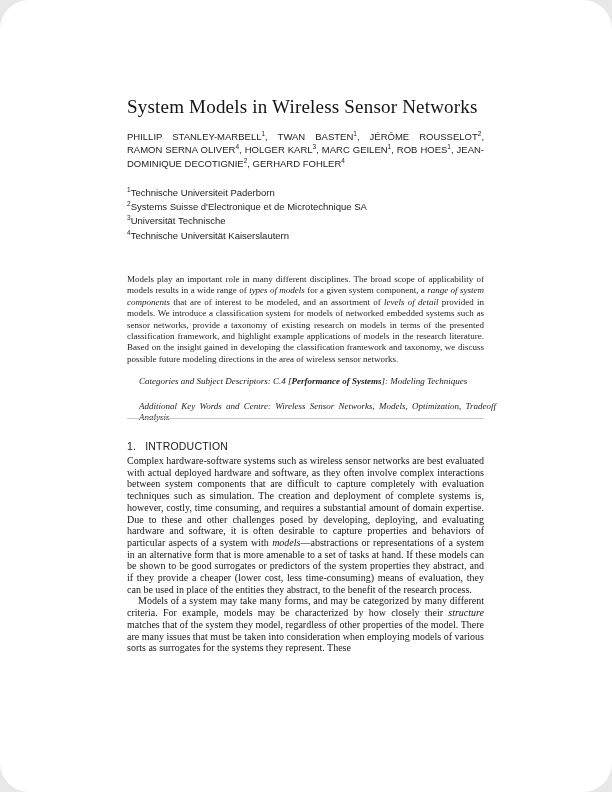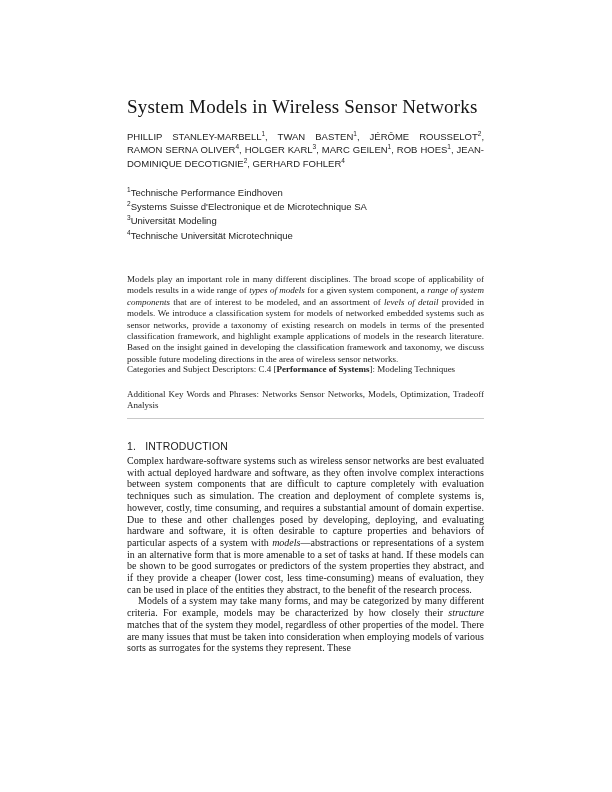--- a/index.html
+++ b/index.html
@@ -11,6 +11,7 @@
     margin: 0 auto;
     overflow: hidden;
     color: #1c1c1c;
+    border-radius: 29px;
   }
   .col { position: absolute; left: 127px; width: 357px; }
 

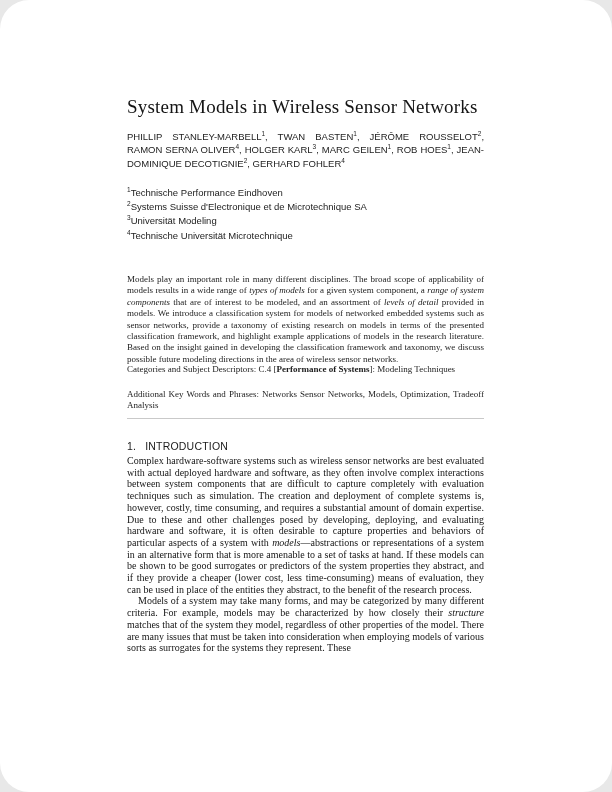--- a/index.html
+++ b/index.html
@@ -113,7 +113,7 @@
   <p class="col authors"><span>PHILLIP STANLEY-MARBELL</span><sup>1</sup><span>, </span><span>TWAN BASTEN</span><sup>1</sup><span>, </span><span>JÉRÔME ROUSSELOT</span><sup>2</sup><span>, </span><span>RAMON SERNA OLIVER</span><sup>4</sup><span>, </span><span>HOLGER KARL</span><sup>3</sup><span>, </span><span>MARC GEILEN</span><sup>1</sup><span>, </span><span>ROB HOES</span><sup>1</sup><span>, </span><span>JEAN-DOMINIQUE DECOTIGNIE</span><sup>2</sup><span>, </span><span>GERHARD FOHLER</span><sup>4</sup></p>
 
   <div class="col affil">
-    <div><sup>1</sup><span>Technische Performance Eindhoven</span></div>
+    <div><sup>1</sup><span>Technische Universiteit Paderborn</span></div>
     <div><sup>2</sup><span>Systems Suisse d'Electronique et de Microtechnique SA</span></div>
     <div><sup>3</sup><span>Universität Modeling</span></div>
     <div><sup>4</sup><span>Technische Universität Microtechnique</span></div>

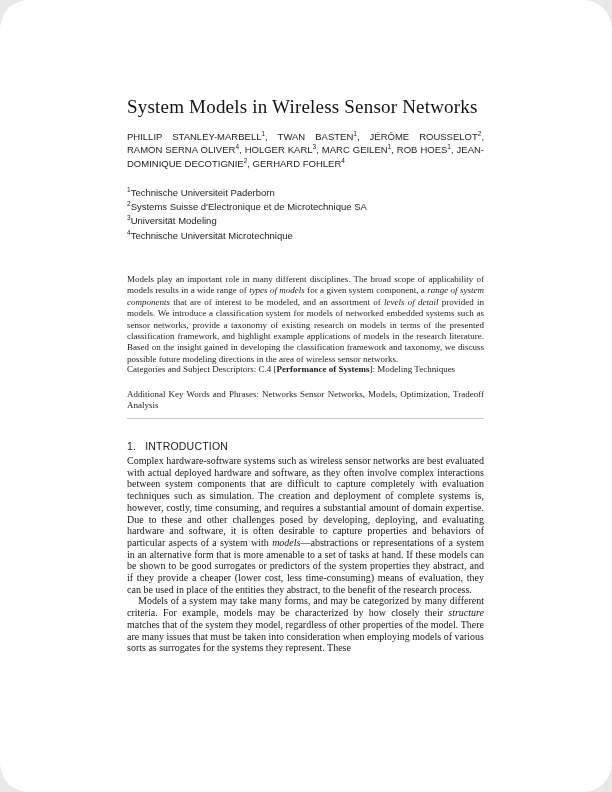--- a/index.html
+++ b/index.html
@@ -115,7 +115,7 @@
   <div class="col affil">
     <div><sup>1</sup><span>Technische Universiteit Paderborn</span></div>
     <div><sup>2</sup><span>Systems Suisse d'Electronique et de Microtechnique SA</span></div>
-    <div><sup>3</sup><span>Universität Modeling</span></div>
+    <div><sup>3</sup><span>Universität Technische</span></div>
     <div><sup>4</sup><span>Technische Universität Microtechnique</span></div>
   </div>
 

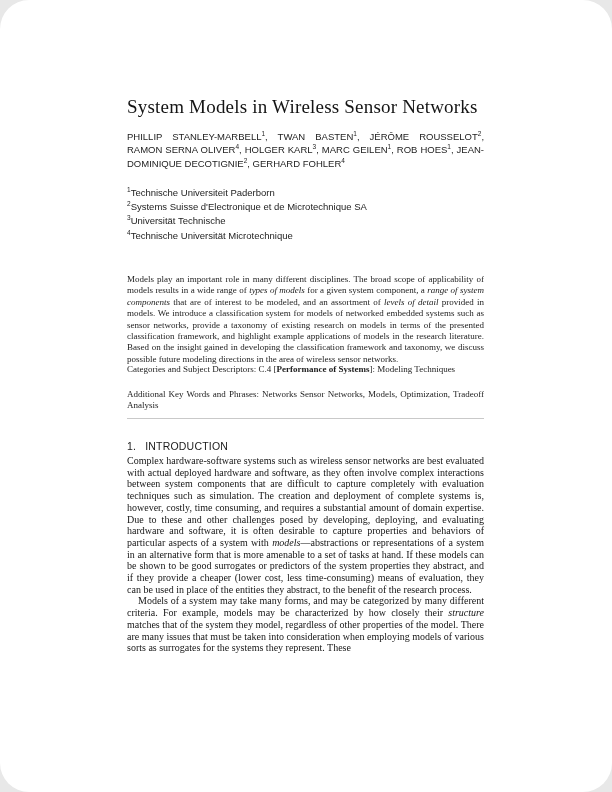--- a/index.html
+++ b/index.html
@@ -116,7 +116,7 @@
     <div><sup>1</sup><span>Technische Universiteit Paderborn</span></div>
     <div><sup>2</sup><span>Systems Suisse d'Electronique et de Microtechnique SA</span></div>
     <div><sup>3</sup><span>Universität Technische</span></div>
-    <div><sup>4</sup><span>Technische Universität Microtechnique</span></div>
+    <div><sup>4</sup><span>Technische Universität Kaiserslautern</span></div>
   </div>
 
   <p class="col abstract"><span>Models play an important role in many different disciplines. The broad scope of applicability of models results in a wide range of </span><span class="em">types of models</span><span> for a given system component, a </span><span class="em">range of system components</span><span> that are of interest to be modeled, and an assortment of </span><span class="em">levels of detail</span><span> provided in models. We introduce a classification system for models of networked embedded systems such as sensor networks, provide a taxonomy of existing research on models in terms of the presented classification framework, and highlight example applications of models in the research literature. Based on the insight gained in developing the classification framework and taxonomy, we discuss possible future modeling directions in the area of wireless sensor networks.</span></p>

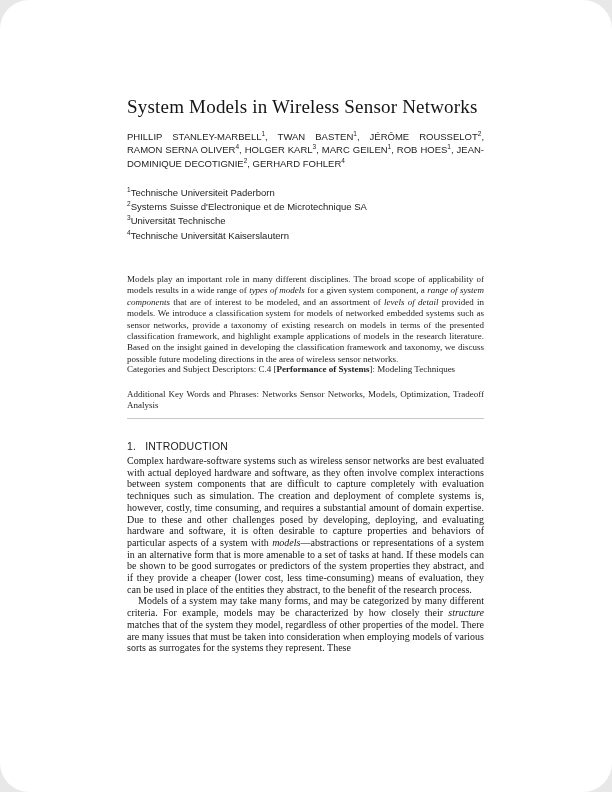--- a/index.html
+++ b/index.html
@@ -58,12 +58,13 @@
     color: #1c1c1c;
   }
   .meta {
-    margin: 0;
+    margin: 12px;
     font-family: "Liberation Serif", serif;
     font-size: 9px;
     line-height: 11.4px;
     text-align: left;
     color: #1c1c1c;
+    font-style: italic;
   }
   .meta-categories { top: 364px; }
   .meta-general   { top: 377px; }

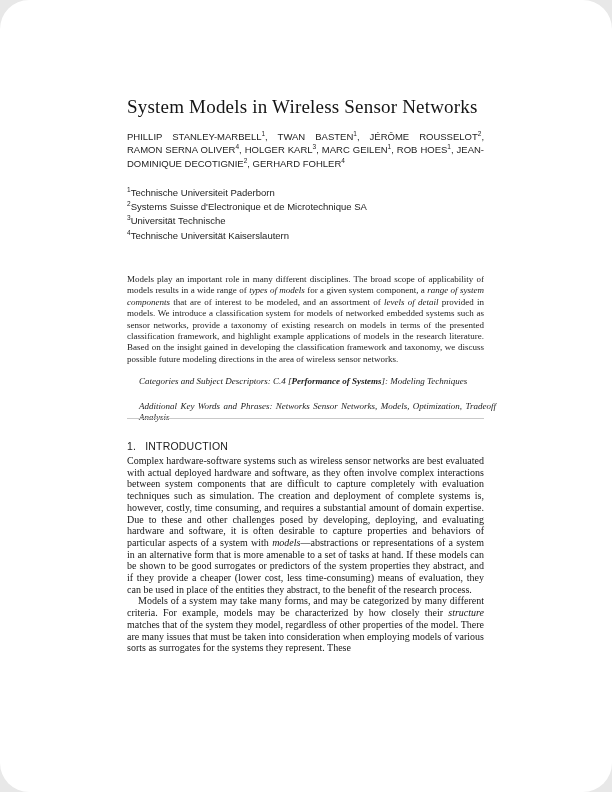--- a/index.html
+++ b/index.html
@@ -125,7 +125,7 @@
   <p class="col meta meta-categories"><span>Categories and Subject Descriptors: C.4 [</span><span class="bold">Performance of Systems</span><span>]: Modeling Techniques</span></p>
 
 
-  <p class="col meta meta-keywords">Additional Key Words and Phrases: Networks Sensor Networks, Models, Optimization, Tradeoff Analysis</p>
+  <p class="col meta meta-keywords">Additional Key Words and Centre: Wireless Sensor Networks, Models, Optimization, Tradeoff Analysis</p>
 
   <hr class="rule">
 

